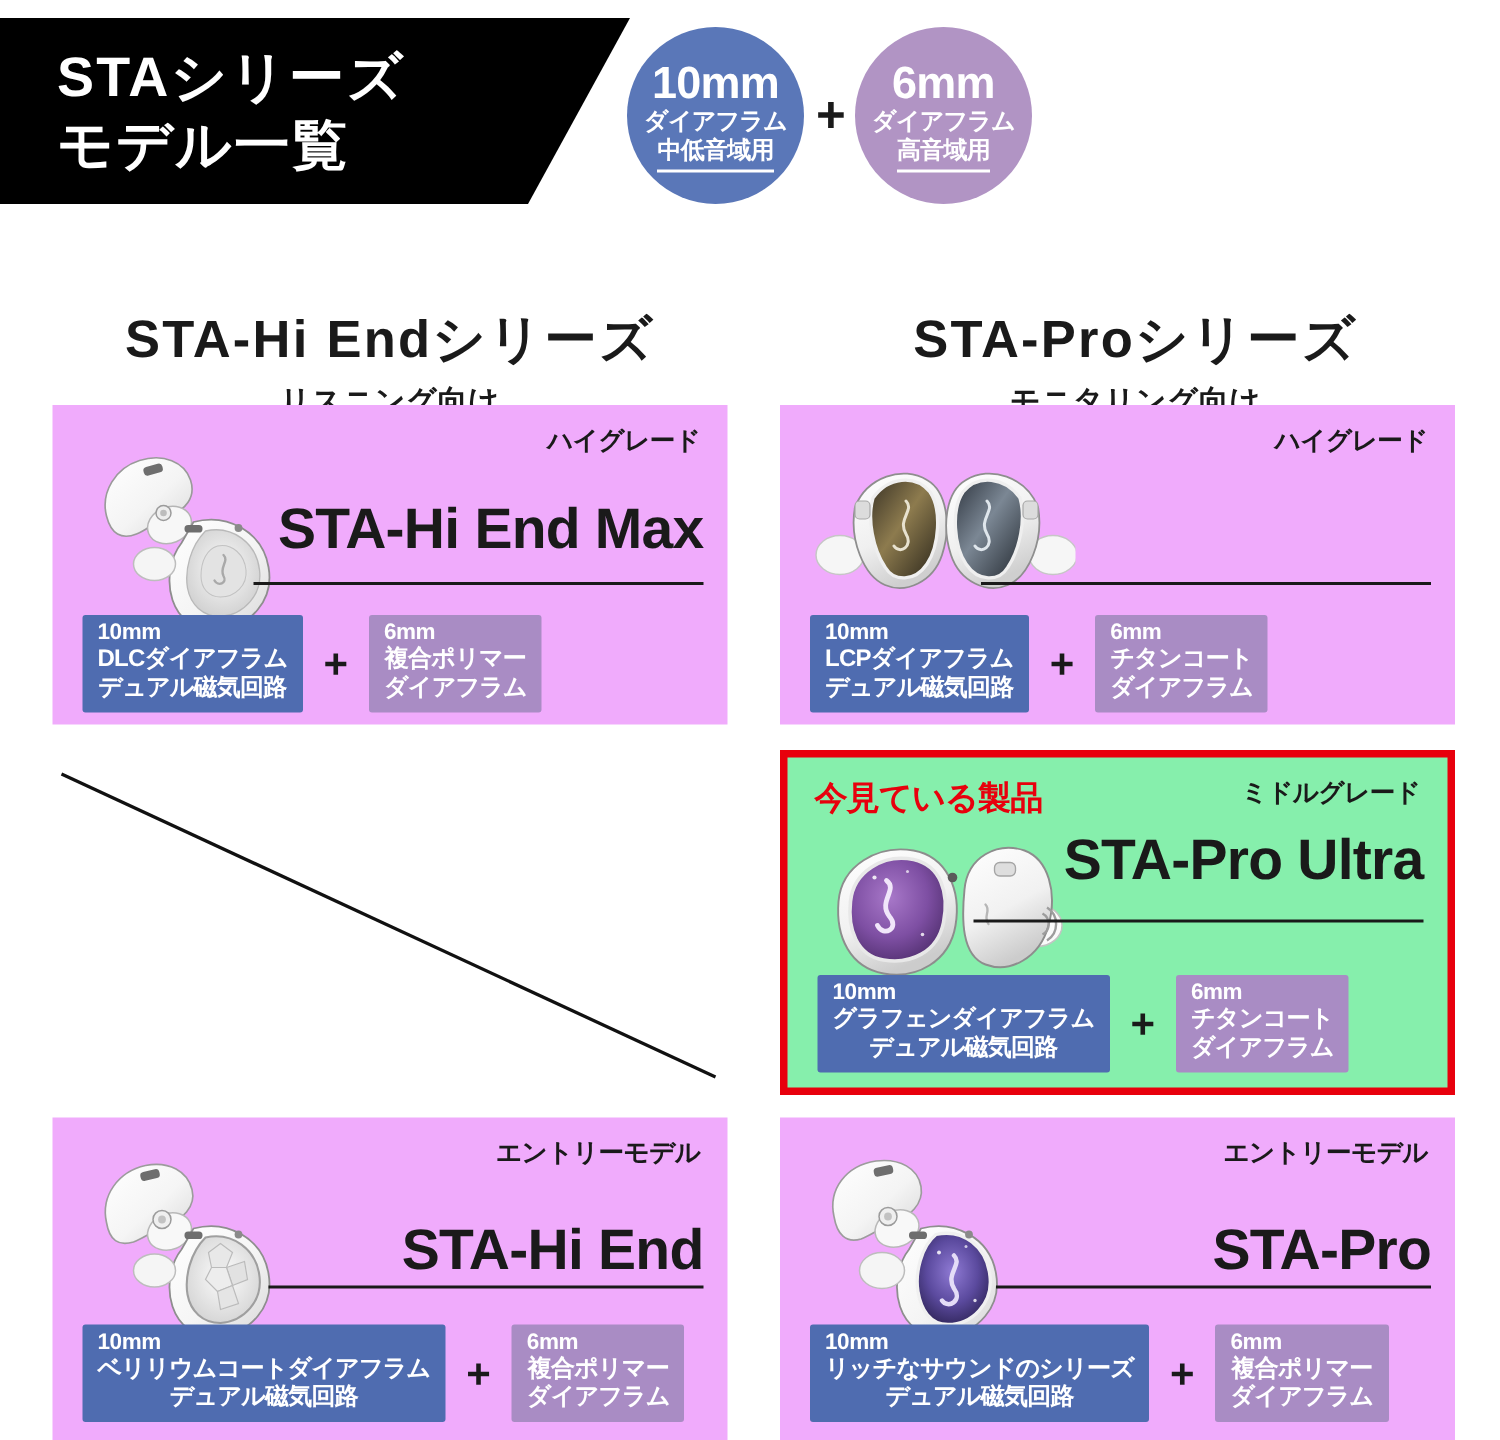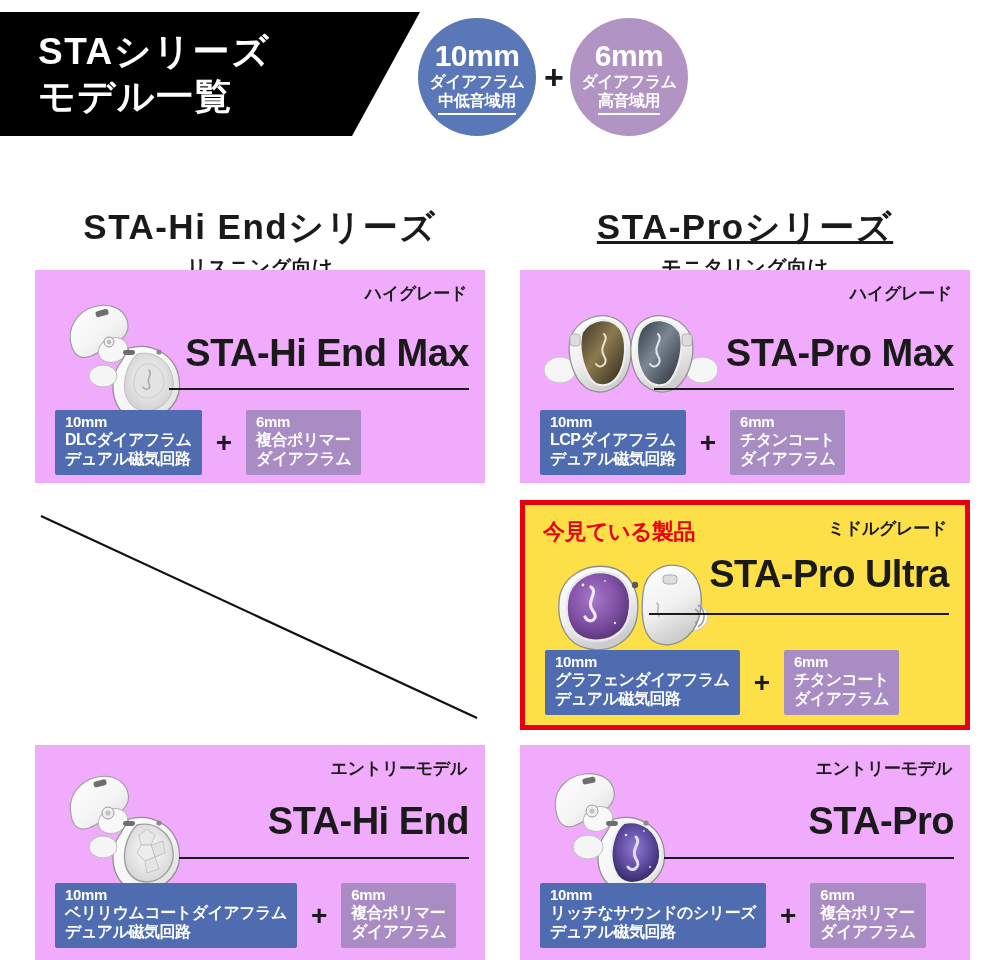--- a/index.html
+++ b/index.html
@@ -109,7 +109,7 @@
     margin-top: 28px;
   }
   .col-head.left  { left: 25px; }
-  .col-head.right { left: 510px; text-decoration: underline; }
+  .col-head.right { left: 522px; }
   .col-title {
     font-size: 35px;
     font-weight: bold;

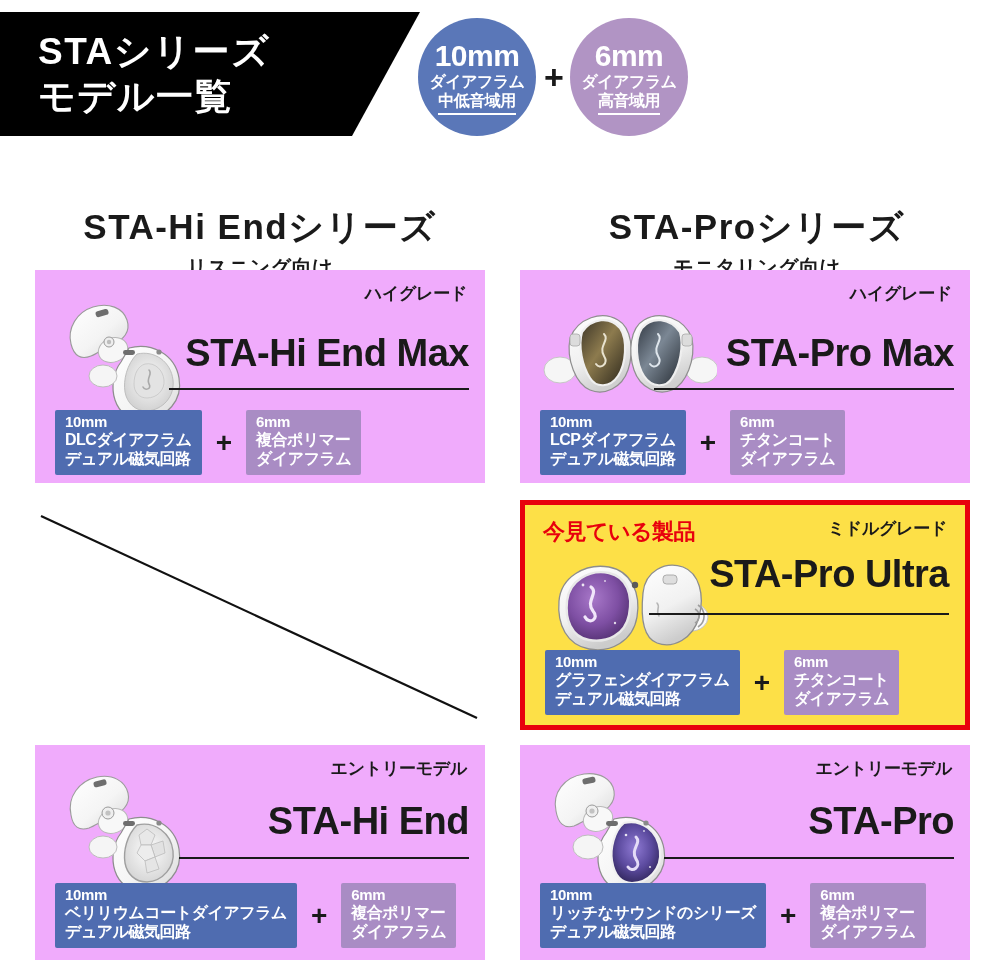--- a/index.html
+++ b/index.html
@@ -368,7 +368,6 @@
     </svg>
   </div>
 
-  <div class="product-name">STA-Pro Max</div>
   <div class="name-rule"></div>
 
   <div class="spec-row">

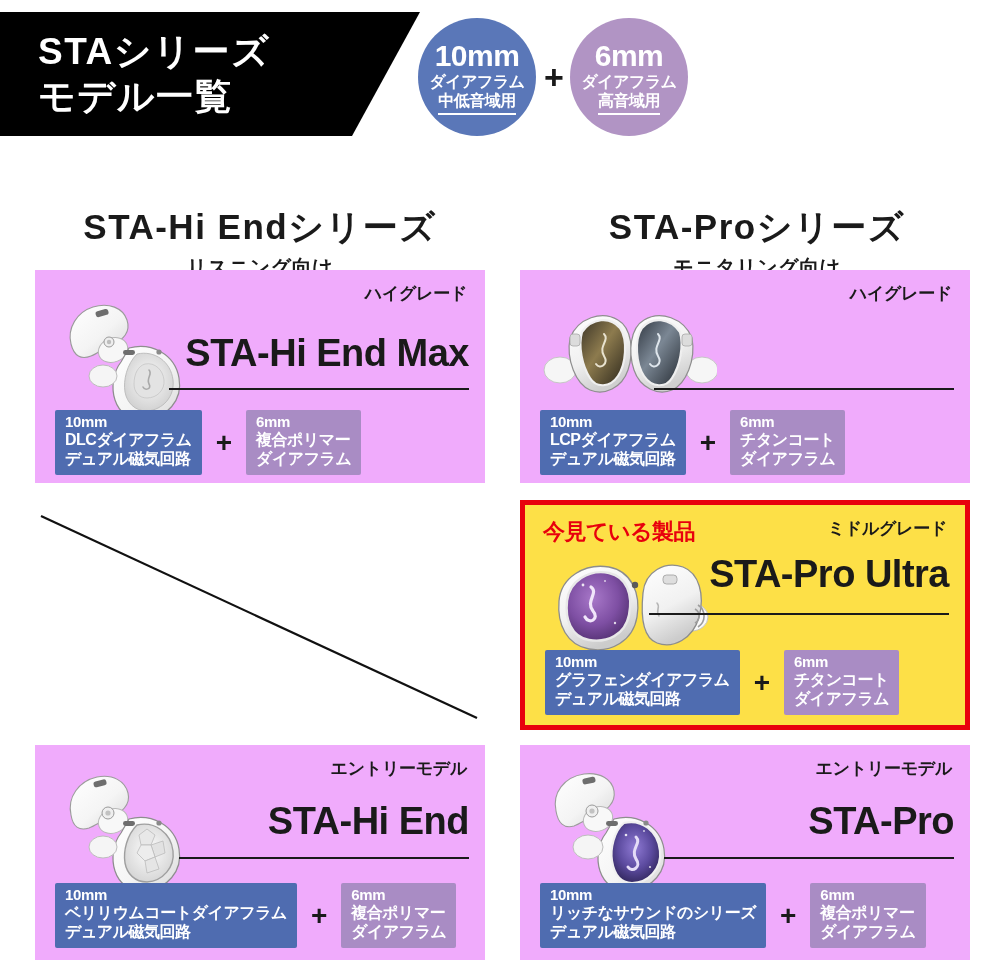--- a/index.html
+++ b/index.html
@@ -213,7 +213,7 @@
     font-size: 16px;
     font-weight: bold;
     line-height: 1.14;
-    text-align: left;
+    text-align: center;
     letter-spacing: -0.5px;
     margin-top: 1px;
   }

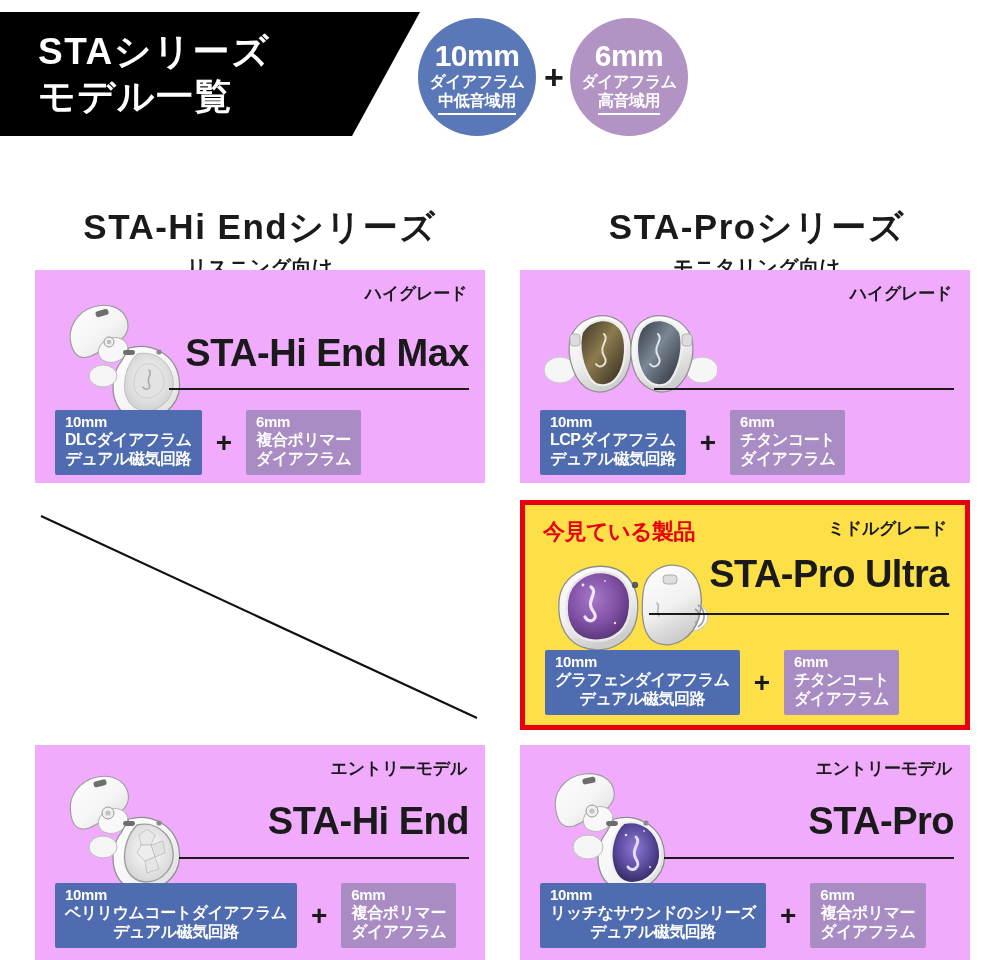--- a/index.html
+++ b/index.html
@@ -139,7 +139,7 @@
 
   .card.highlight {
     border: 5px solid #e8000d;
-    background: #fde047;
+    background: #86efac;
   }
 
   .grade-label {

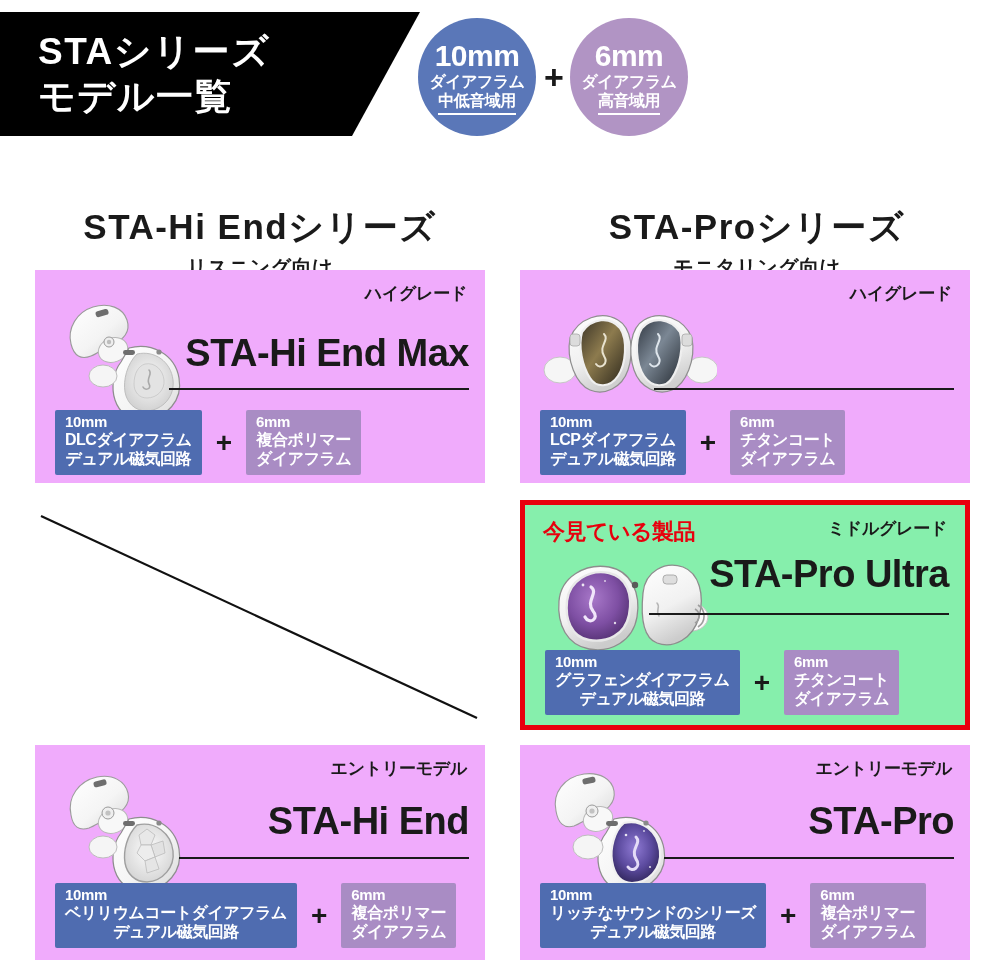--- a/index.html
+++ b/index.html
@@ -170,7 +170,7 @@
   }
   .card.row-1 .product-name { top: 62px; }
   .card.row-2 .product-name { top: 48px; }
-  .card.row-3 .product-name { top: 55px; }
+  .card.row-3 .product-name { top: 68px; }
 
   .name-rule {
     position: absolute;

